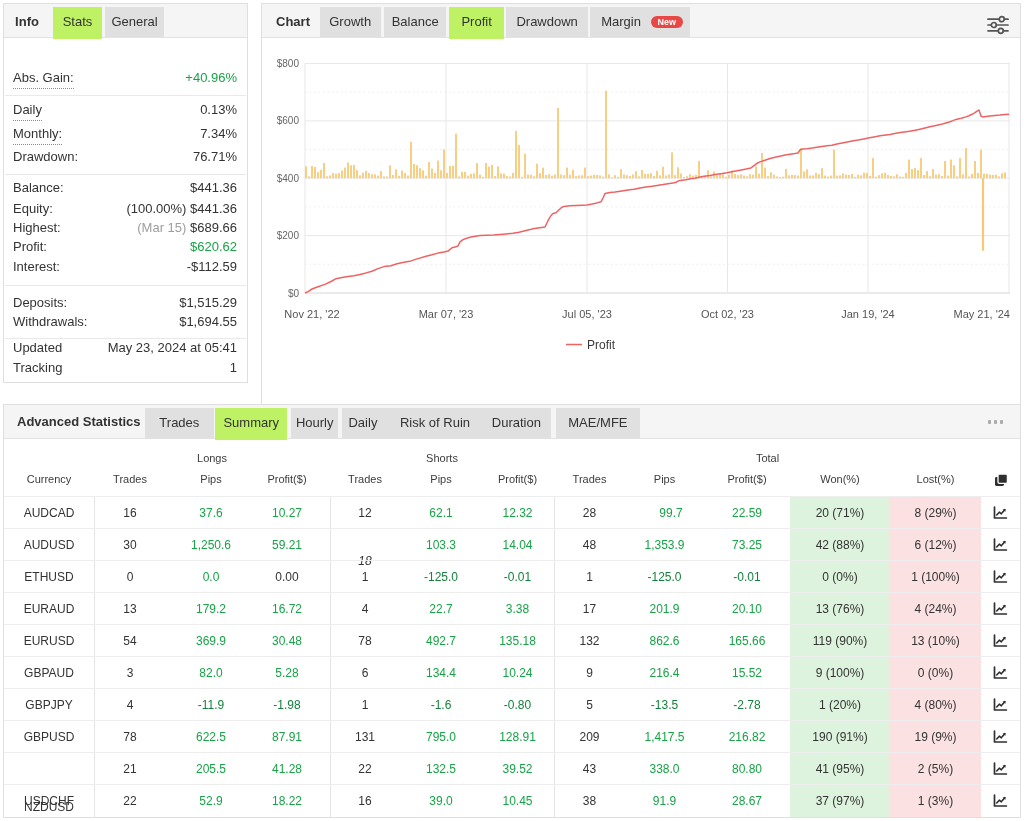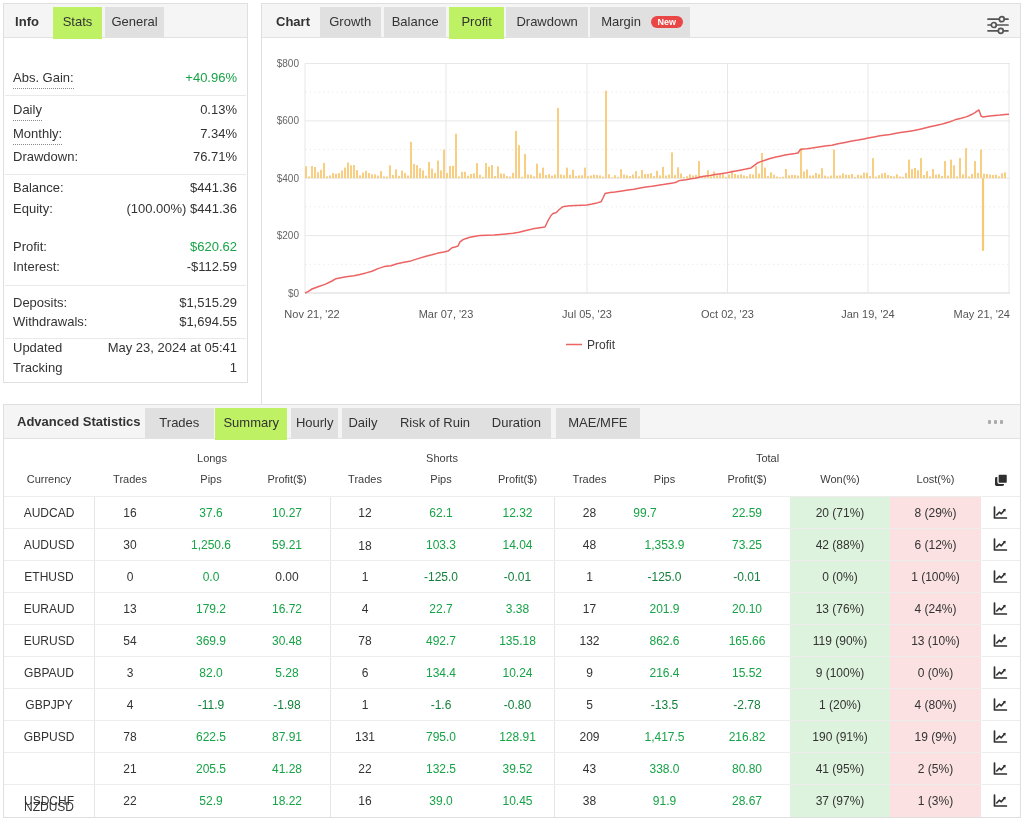--- a/index.html
+++ b/index.html
@@ -78,6 +78,10 @@
 <div class="irow" style="top:194.7px">
       <span class="lab ">Equity:</span>
       <span class="val ">(100.00%) $441.36</span>
+    </div>
+<div class="irow" style="top:214px">
+      <span class="lab ">Highest:</span>
+      <span class="val "><span class="gray">(Mar 15)</span> $689.66</span>
     </div>
 <div class="irow" style="top:233.2px">
       <span class="lab ">Profit:</span>

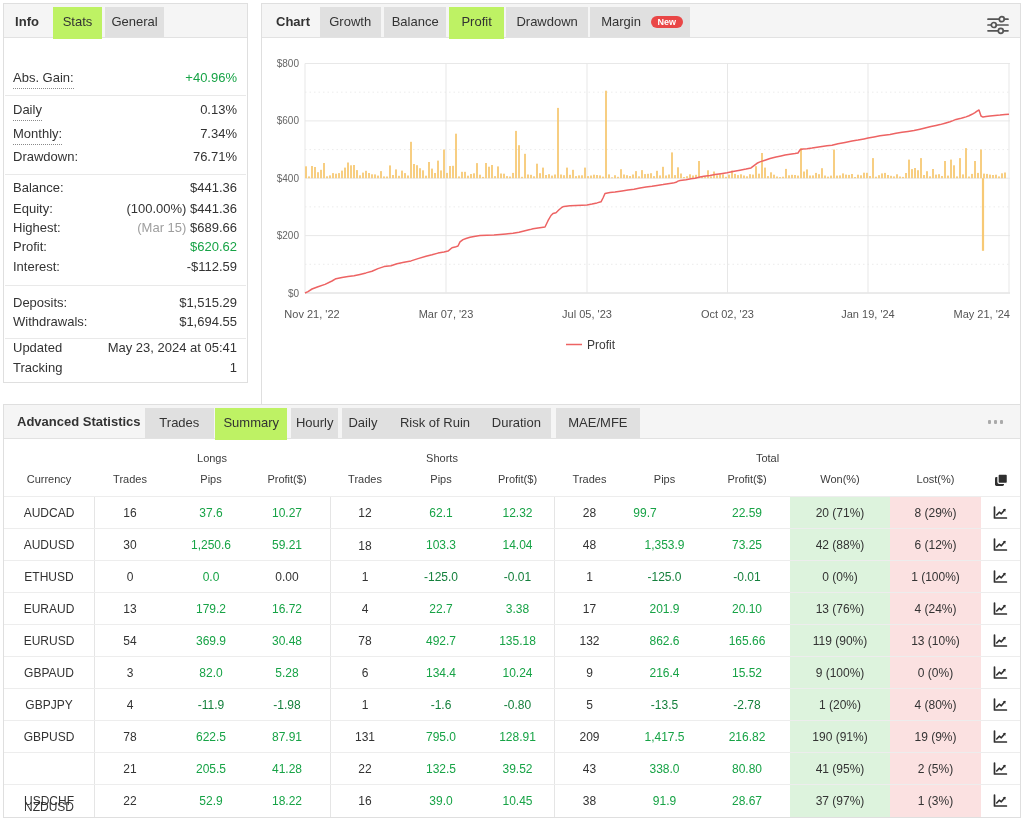--- a/index.html
+++ b/index.html
@@ -444,7 +444,7 @@
 <div class="tc g" style="left:437px; top:107.5px;">62.1</div>
 <div class="tc g" style="left:513.5px; top:107.5px;">12.32</div>
 <div class="tc " style="left:585.5px; top:107.5px;">28</div>
-<div class="tc g" style="left:641px; top:107.5px;text-align:right;">99.7</div>
+<div class="tc g" style="left:667px; top:107.5px;text-align:right;">99.7</div>
 <div class="tc g" style="left:743px; top:107.5px;">22.59</div>
 <div class="tc " style="left:836px; top:107.5px;">20 (71%)</div>
 <div class="tc " style="left:931.5px; top:107.5px;">8 (29%)</div>

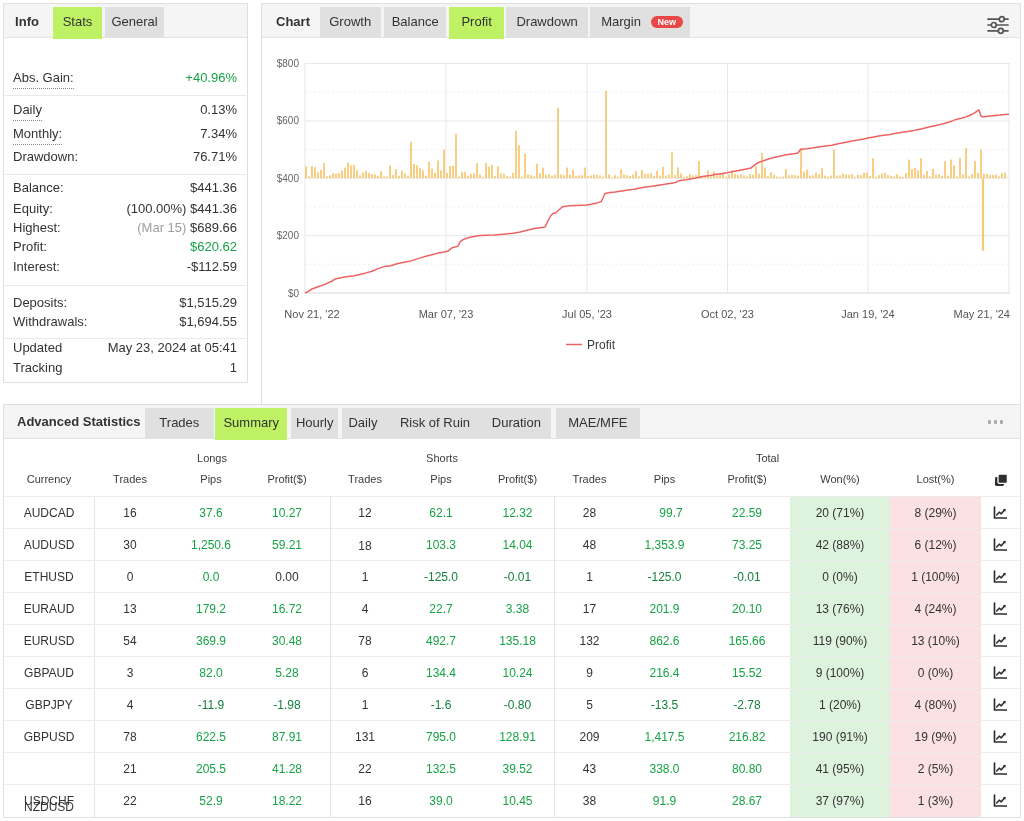--- a/index.html
+++ b/index.html
@@ -458,7 +458,7 @@
 <div class="tc " style="left:126px; top:139.5px;">30</div>
 <div class="tc g" style="left:207px; top:139.5px;">1,250.6</div>
 <div class="tc g" style="left:283px; top:139.5px;">59.21</div>
-<div class="tc " style="left:361px; top:141px;">18</div>
+<div class="tc " style="left:361px; top:156px;font-style:italic;">18</div>
 <div class="tc g" style="left:437px; top:139.5px;">103.3</div>
 <div class="tc g" style="left:513.5px; top:139.5px;">14.04</div>
 <div class="tc " style="left:585.5px; top:139.5px;">48</div>

